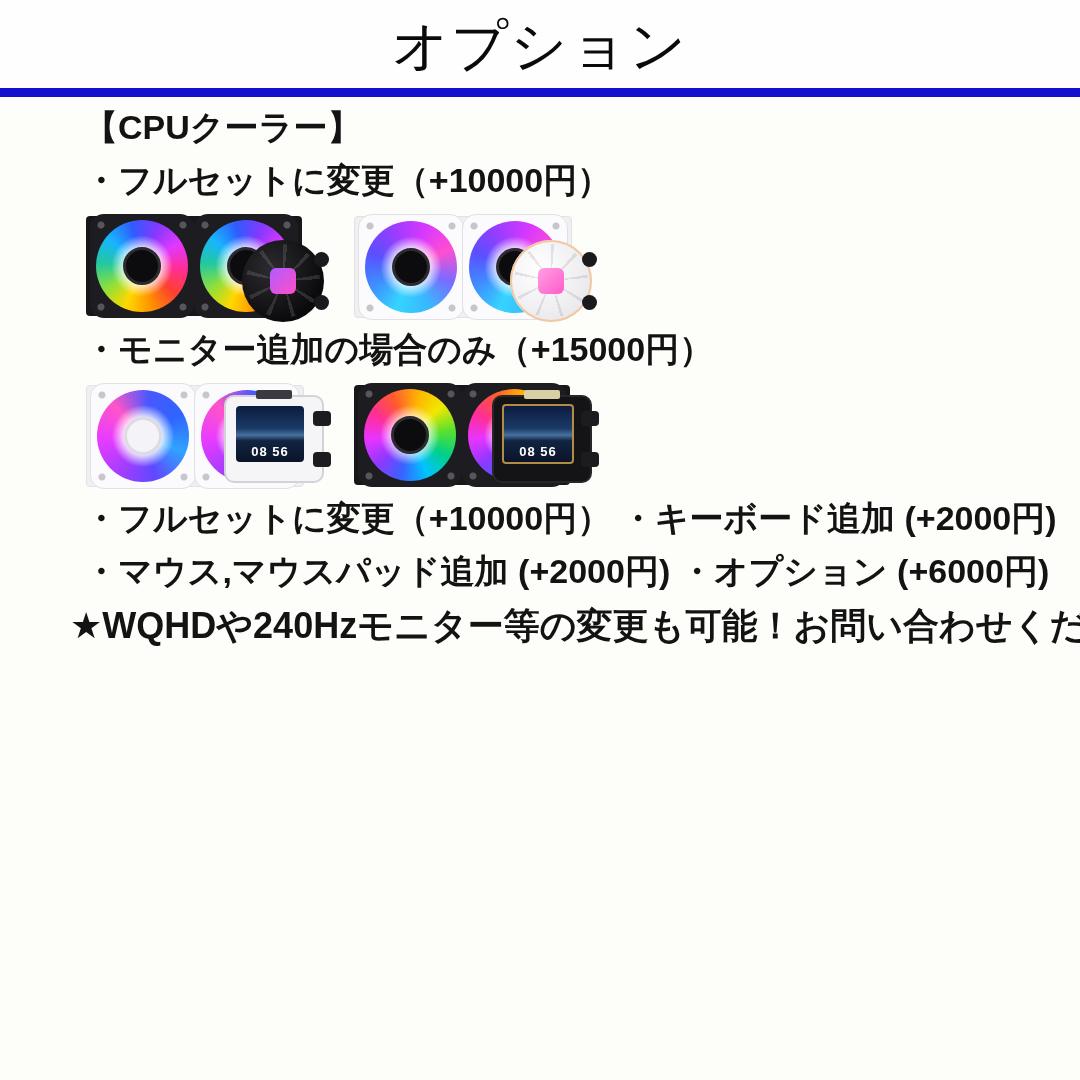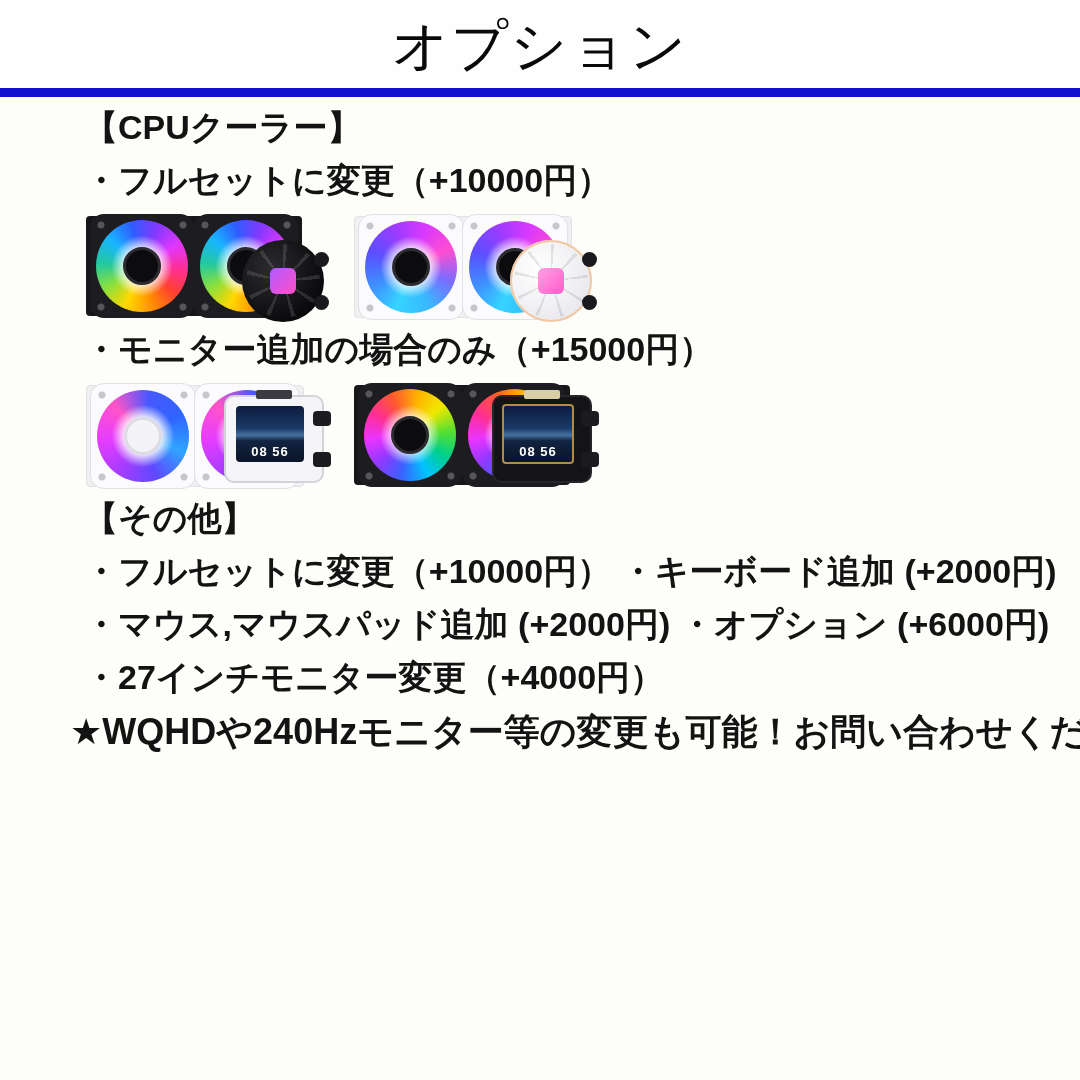--- a/index.html
+++ b/index.html
@@ -170,7 +170,6 @@
     </div>
   </div>
 
-  <div class="line">【その他】</div>
 
   <div class="line">・フルセットに変更（+10000円） ・キーボード追加 (+2000円)</div>
   <div class="line">・マウス,マウスパッド追加 (+2000円) ・オプション (+6000円)</div>

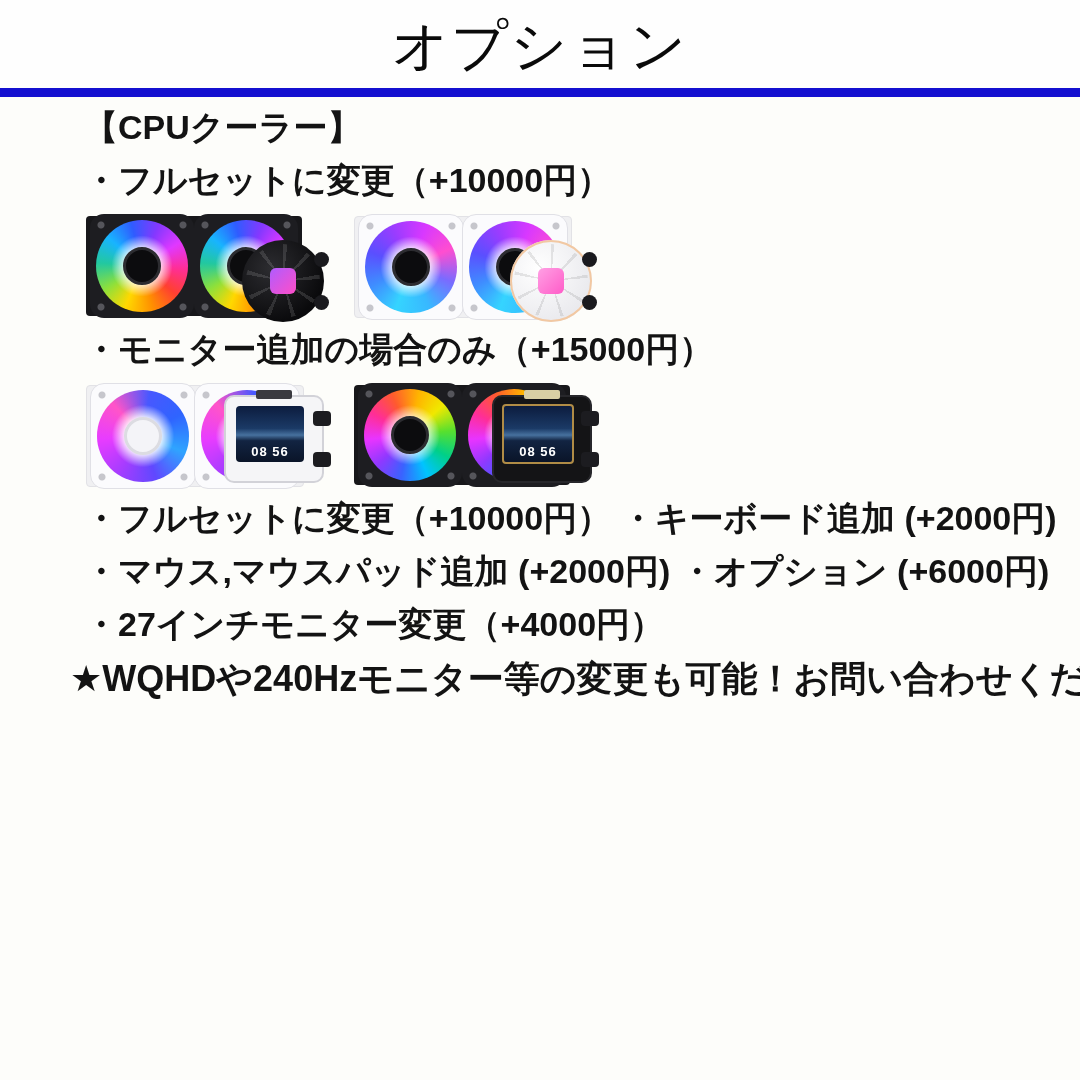--- a/index.html
+++ b/index.html
@@ -174,7 +174,6 @@
   <div class="line">・フルセットに変更（+10000円） ・キーボード追加 (+2000円)</div>
   <div class="line">・マウス,マウスパッド追加 (+2000円) ・オプション (+6000円)</div>
 
-  <div class="line">・27インチモニター変更（+4000円）</div>
 
   <div class="footer-note">★WQHDや240Hzモニター等の変更も可能！お問い合わせください。</div>
 

